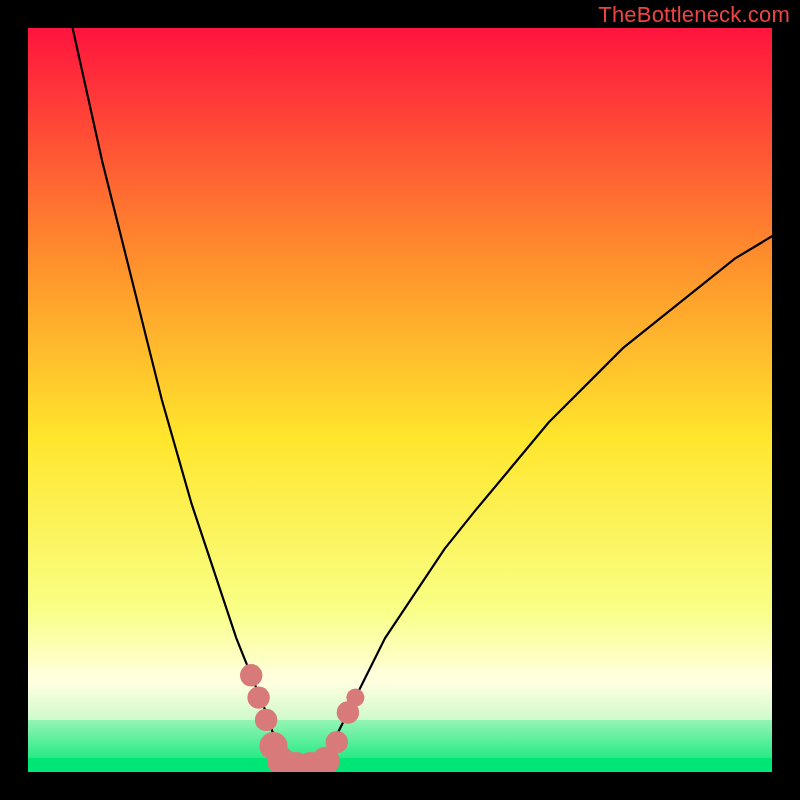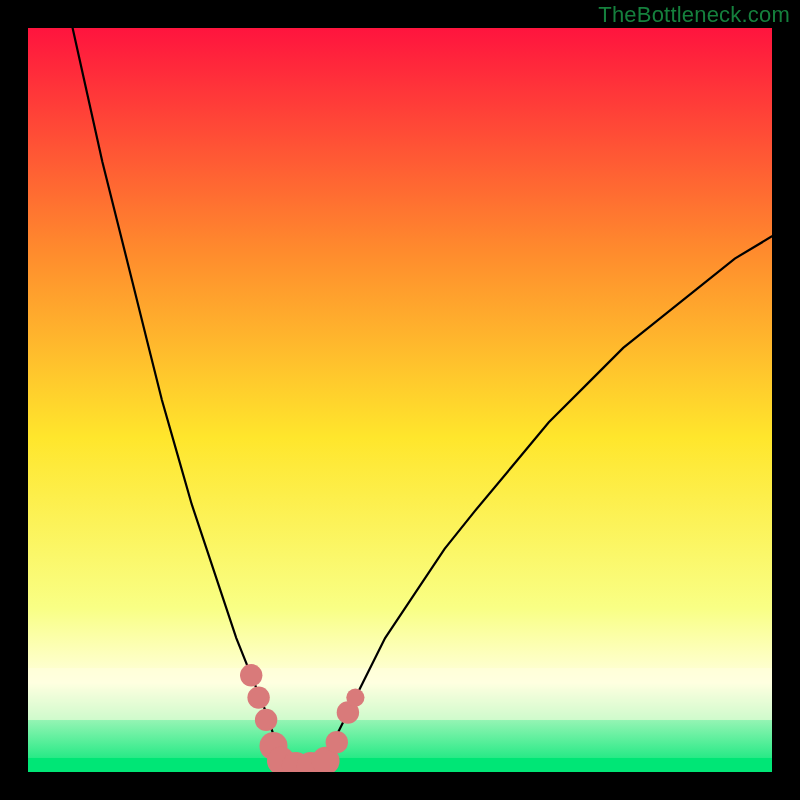--- a/index.html
+++ b/index.html
@@ -20,7 +20,7 @@
     position: absolute;
     top: 2px;
     right: 10px;
-    color: #15803d;
+    color: #ef4444;
     font-family: Arial, Helvetica, sans-serif;
     font-size: 22px;
     letter-spacing: 0.2px;

